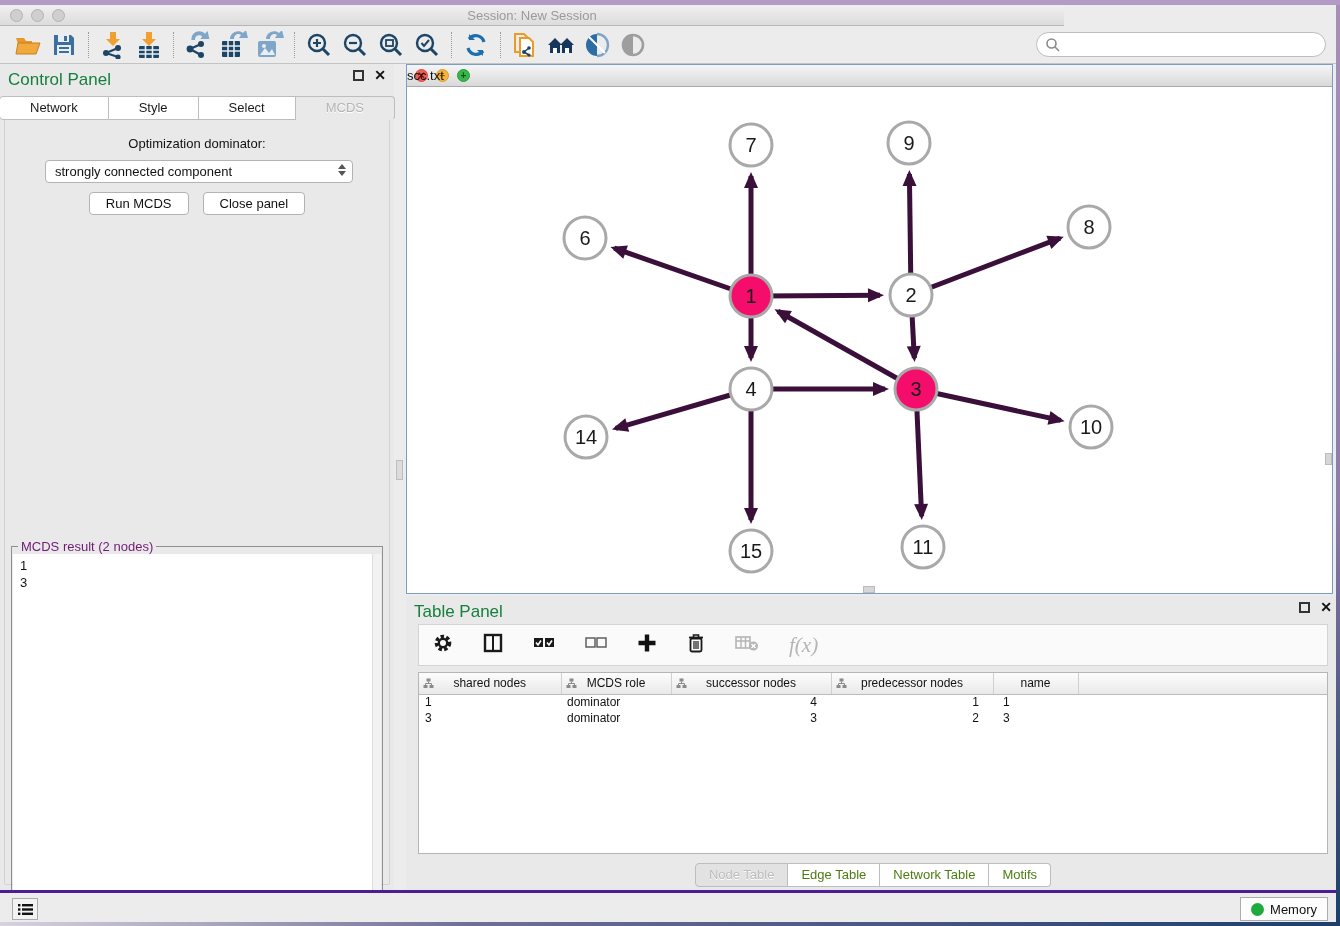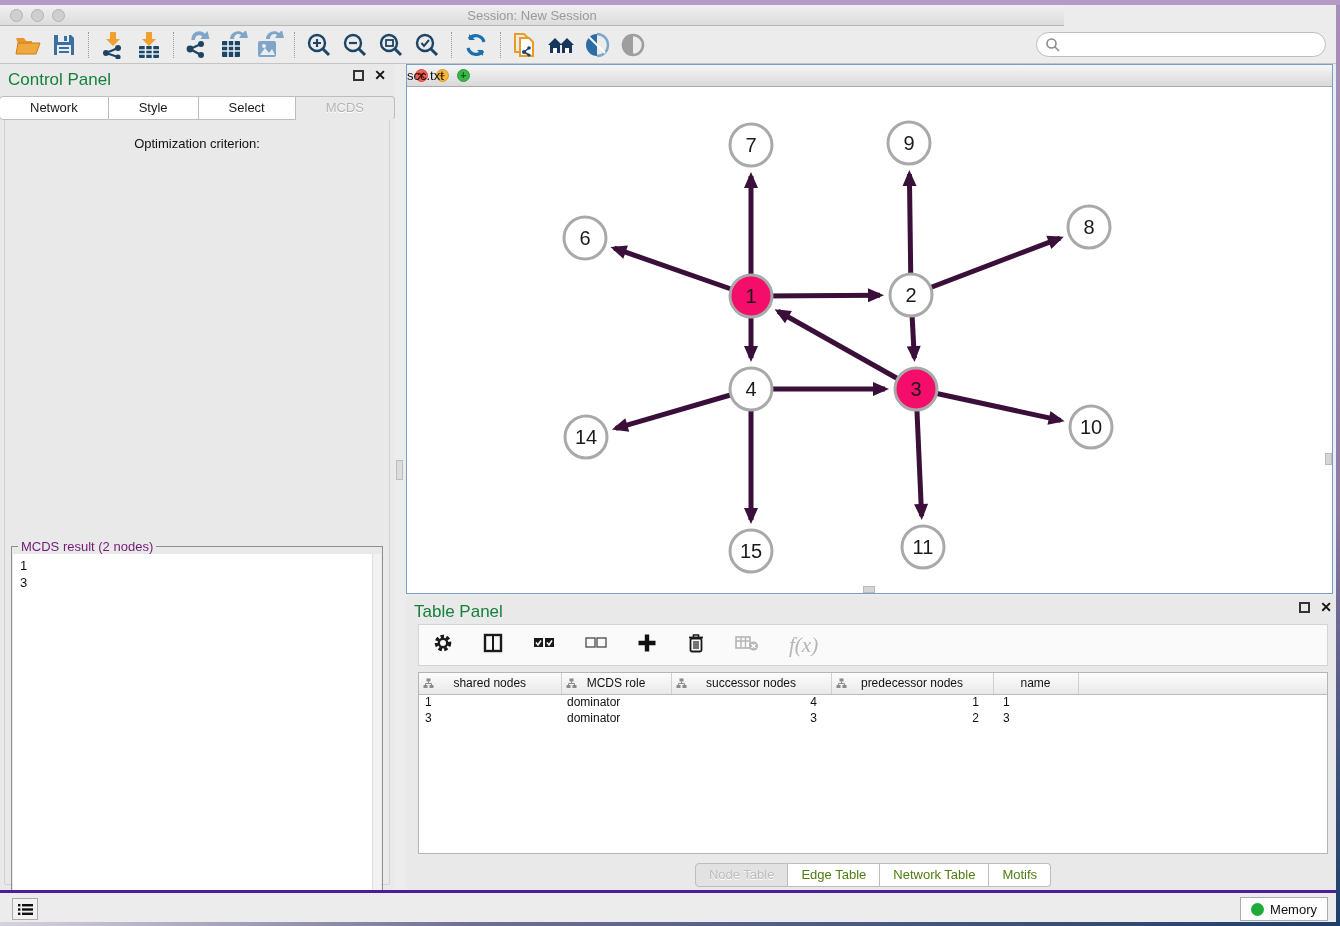--- a/index.html
+++ b/index.html
@@ -279,7 +279,7 @@
     <div class="cp-tab active">MCDS</div>
   </div>
   <div class="cp-body">
-    <div class="opt-label">Optimization criterion:</div>
+    <div class="opt-label">Optimization dominator:</div>
     <div class="result-group">
       <span class="result-legend">MCDS result (2 nodes)</span>
       <div class="result-area">1

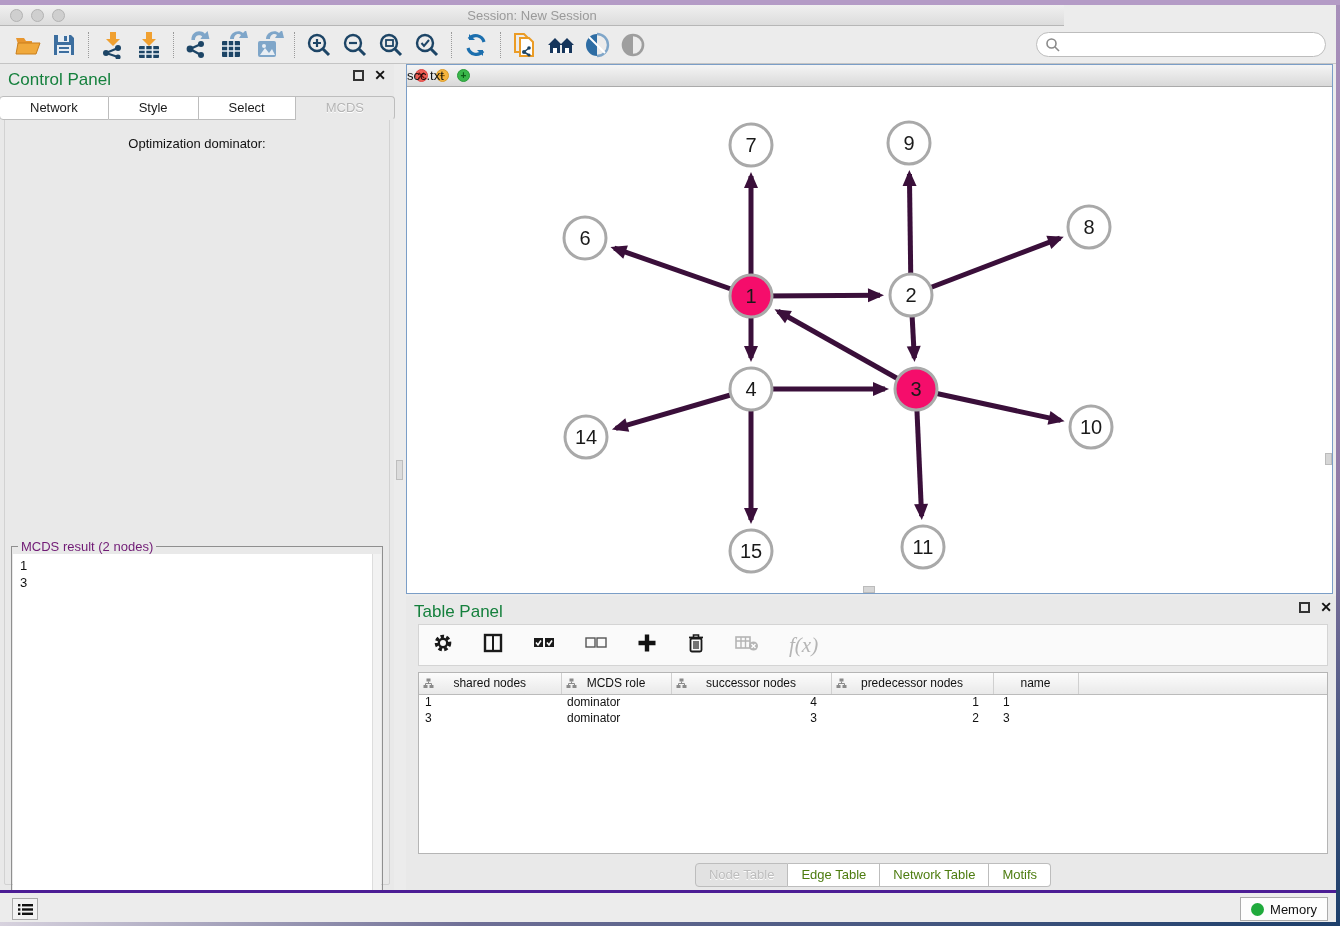--- a/index.html
+++ b/index.html
@@ -280,6 +280,13 @@
   </div>
   <div class="cp-body">
     <div class="opt-label">Optimization dominator:</div>
+    <div class="combo">
+      <span>strongly connected component</span>
+      <span class="stepper">
+          <i class="up"></i>
+          <i class="dn"></i>
+        </span>
+    </div>
     <div class="result-group">
       <span class="result-legend">MCDS result (2 nodes)</span>
       <div class="result-area">1

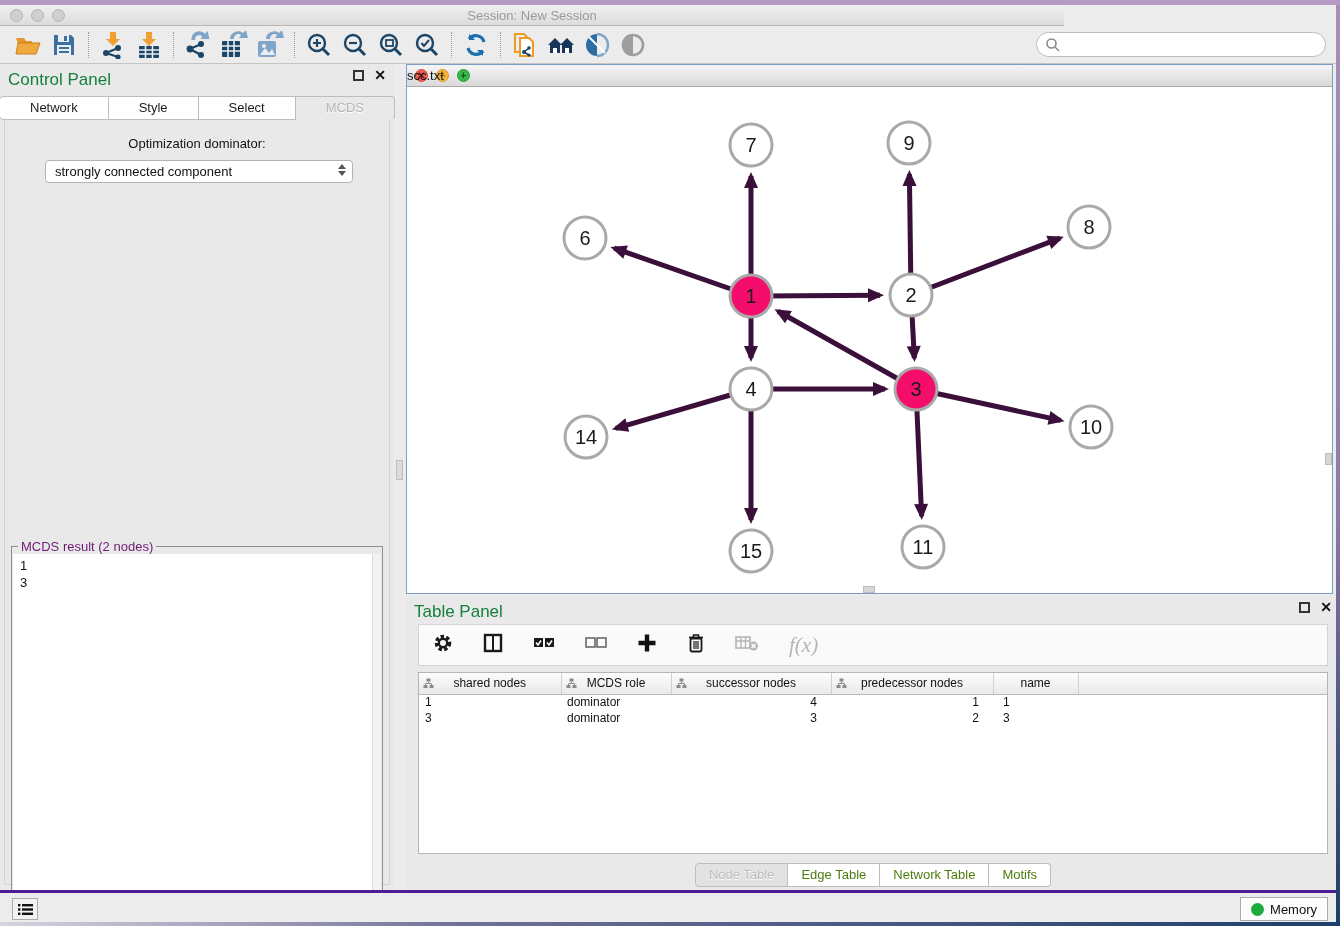--- a/index.html
+++ b/index.html
@@ -286,6 +286,10 @@
           <i class="up"></i>
           <i class="dn"></i>
         </span>
+    </div>
+    <div class="cp-buttons">
+      <button class="cp-btn">Run MCDS</button>
+      <button class="cp-btn">Close panel</button>
     </div>
     <div class="result-group">
       <span class="result-legend">MCDS result (2 nodes)</span>

